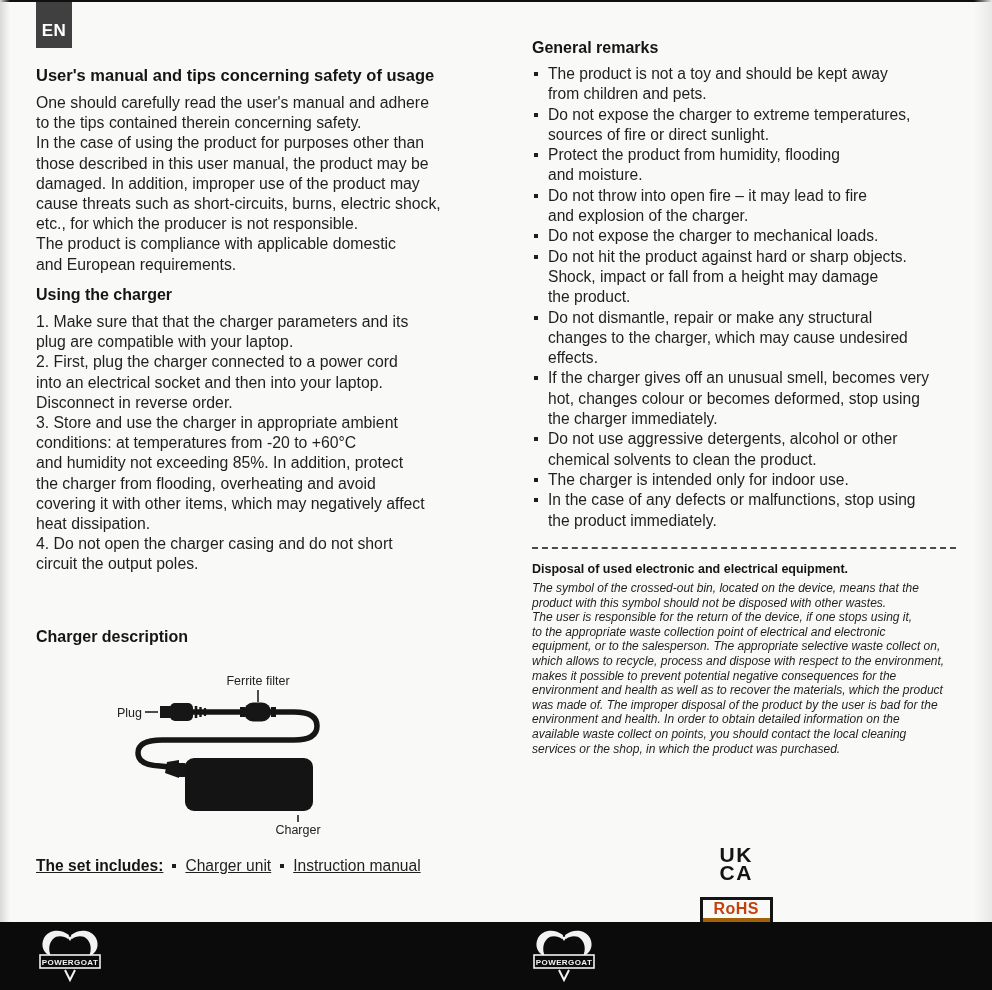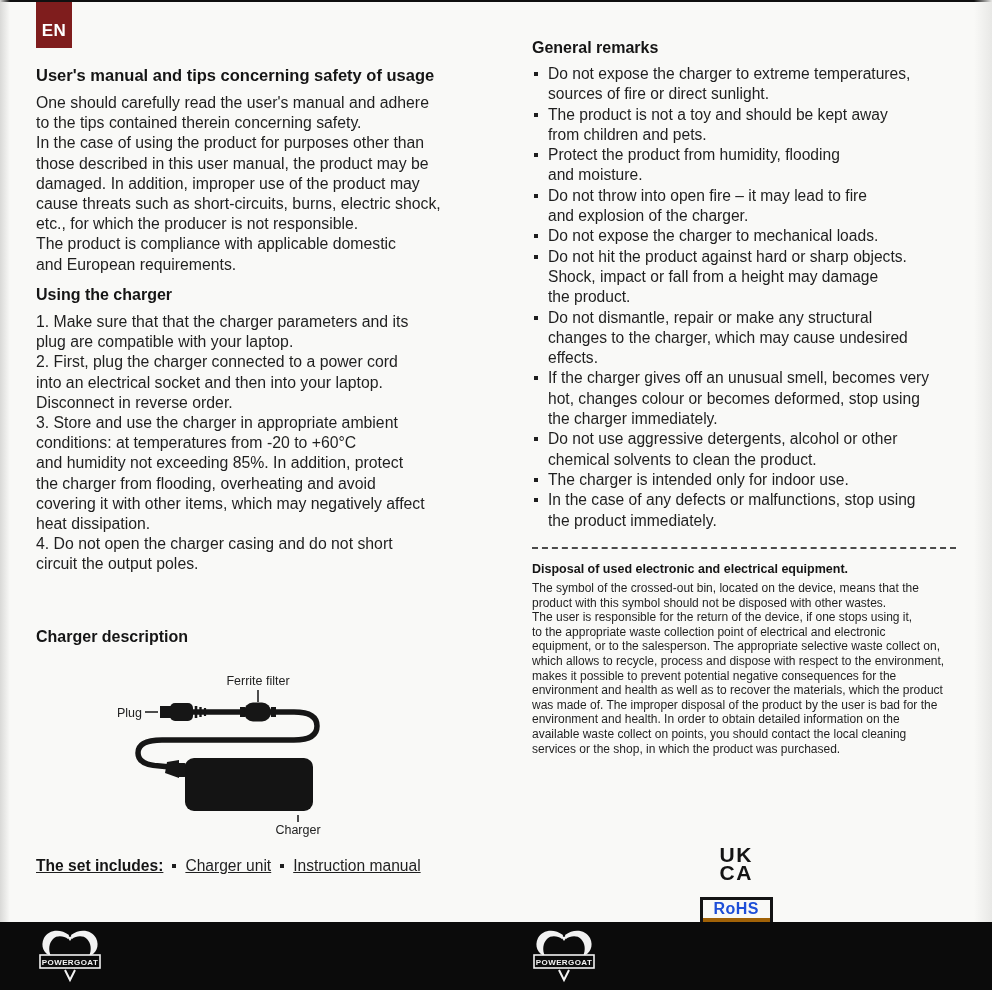--- a/index.html
+++ b/index.html
@@ -21,7 +21,7 @@
   .topline { position:absolute; left:0; top:0; width:100%; height:2px; background:#101010; }
   .en-badge {
     position:absolute; left:36px; top:2px; width:36px; height:46px;
-    background:#7f1d1d; color:#ffffff; font-weight:bold; font-size:17px;
+    background:#404040; color:#ffffff; font-weight:bold; font-size:17px;
     display:flex; align-items:flex-end; justify-content:center; padding-bottom:7px;
     letter-spacing:.5px;
   }

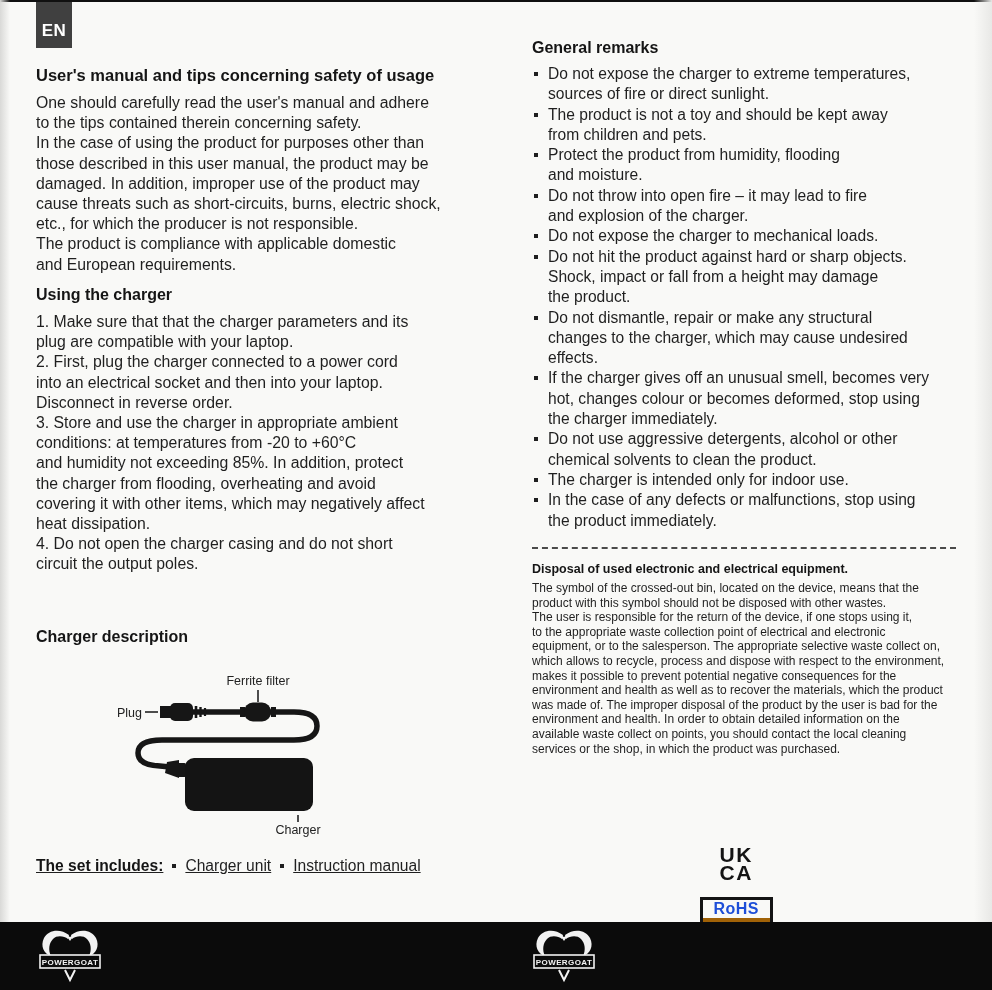--- a/index.html
+++ b/index.html
@@ -136,10 +136,10 @@
   <h2 class="abs" style="left:532px; top:39px;">General remarks</h2>
 
   <ul class="abs bullet-list" style="left:533px; top:64px; width:432px;">
+    <li>The product is not a toy and should be kept away
+from children and pets.</li>
     <li>Do not expose the charger to extreme temperatures,
 sources of fire or direct sunlight.</li>
-    <li>The product is not a toy and should be kept away
-from children and pets.</li>
     <li>Protect the product from humidity, flooding
 and moisture.</li>
     <li>Do not throw into open fire – it may lead to fire

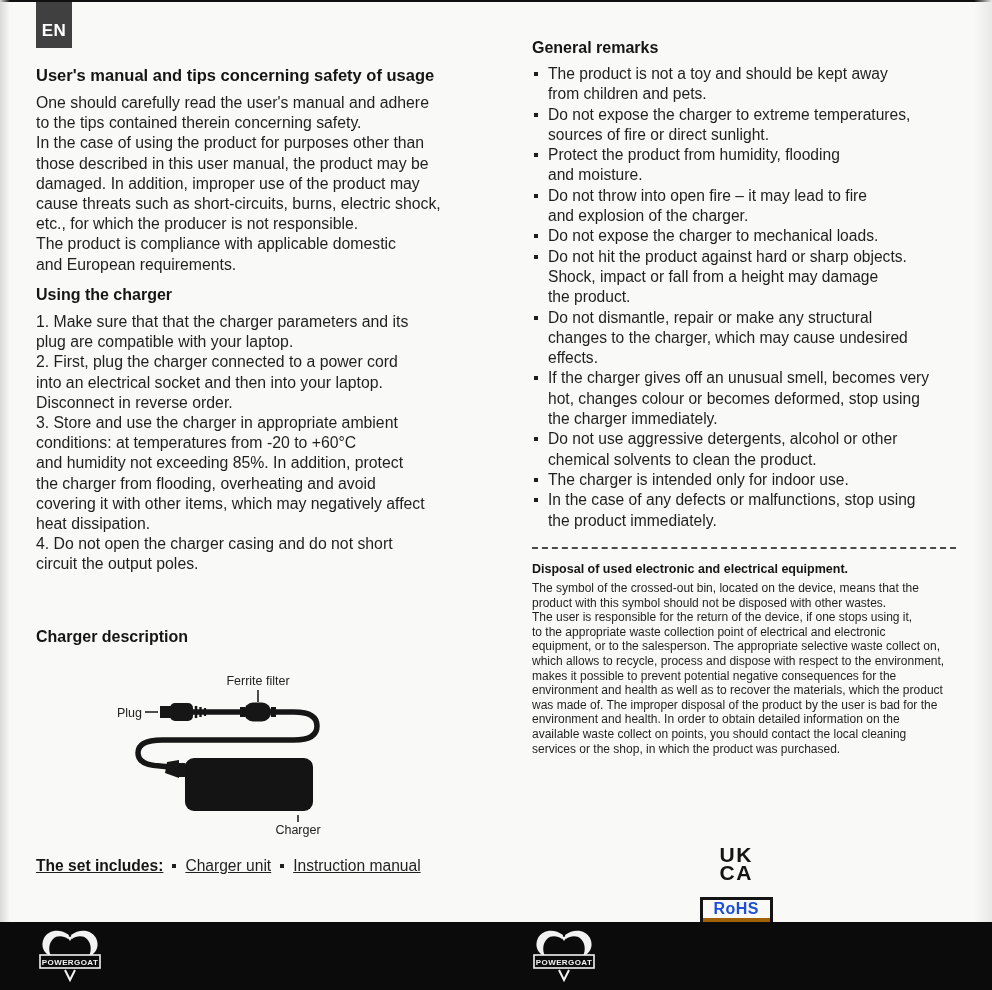--- a/index.html
+++ b/index.html
@@ -41,7 +41,7 @@
   }
   .dashed-divider { border-top:2px dashed #4a4a4a; height:0; }
   .small-h { font-size:12.5px; font-weight:700; color:#151515; }
-  .small-text { font-size:12px; line-height:14.6px; white-space:pre-line; }
+  .small-text { font-size:12px; line-height:14.6px; white-space:pre-line;font-style:italic; }
   .set-line { display:flex; align-items:center; gap:9px; font-size:15.6px;text-decoration:underline; }
   .set-label { font-weight:700; color:#151515; }
   .sq { display:inline-block; width:4px; height:4px; background:#1f1f1f; flex:0 0 auto; }

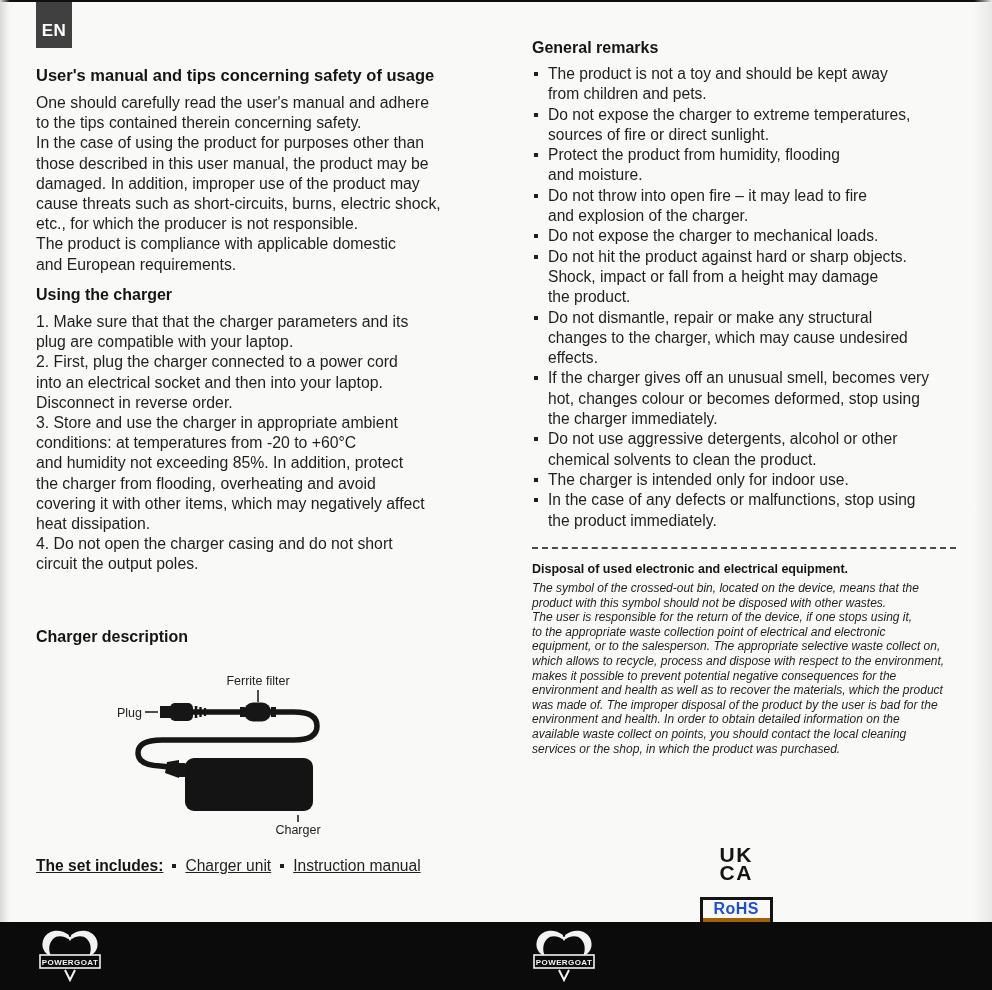--- a/index.html
+++ b/index.html
@@ -48,7 +48,7 @@
   .marks-row { display:flex; align-items:center; gap:15px;flex-direction:column; }
   .ukca { font-size:21px; font-weight:800; line-height:18px; letter-spacing:1.5px; color:#141414; }
   .rohs { border:3px solid #141414; text-align:center; background:#f9f9f7; }
-  .rohs-top { font-size:16px; font-weight:800; padding:0 5px; color:#1d4ed8; letter-spacing:.5px; }
+  .rohs-top { font-size:16px; font-weight:800; padding:0 5px; color:#c2410c; letter-spacing:.5px; }
   .rohs-bottom { background:#a16207; color:#f5f5f5; font-size:13px; padding:1px 4px 2px; }
   .recycle-glyph { font-size:36px; color:#141414; line-height:1; }
   .footer-bar { position:absolute; left:0; top:922px; width:992px; height:68px; background:#0b0b0b; z-index:7; }

